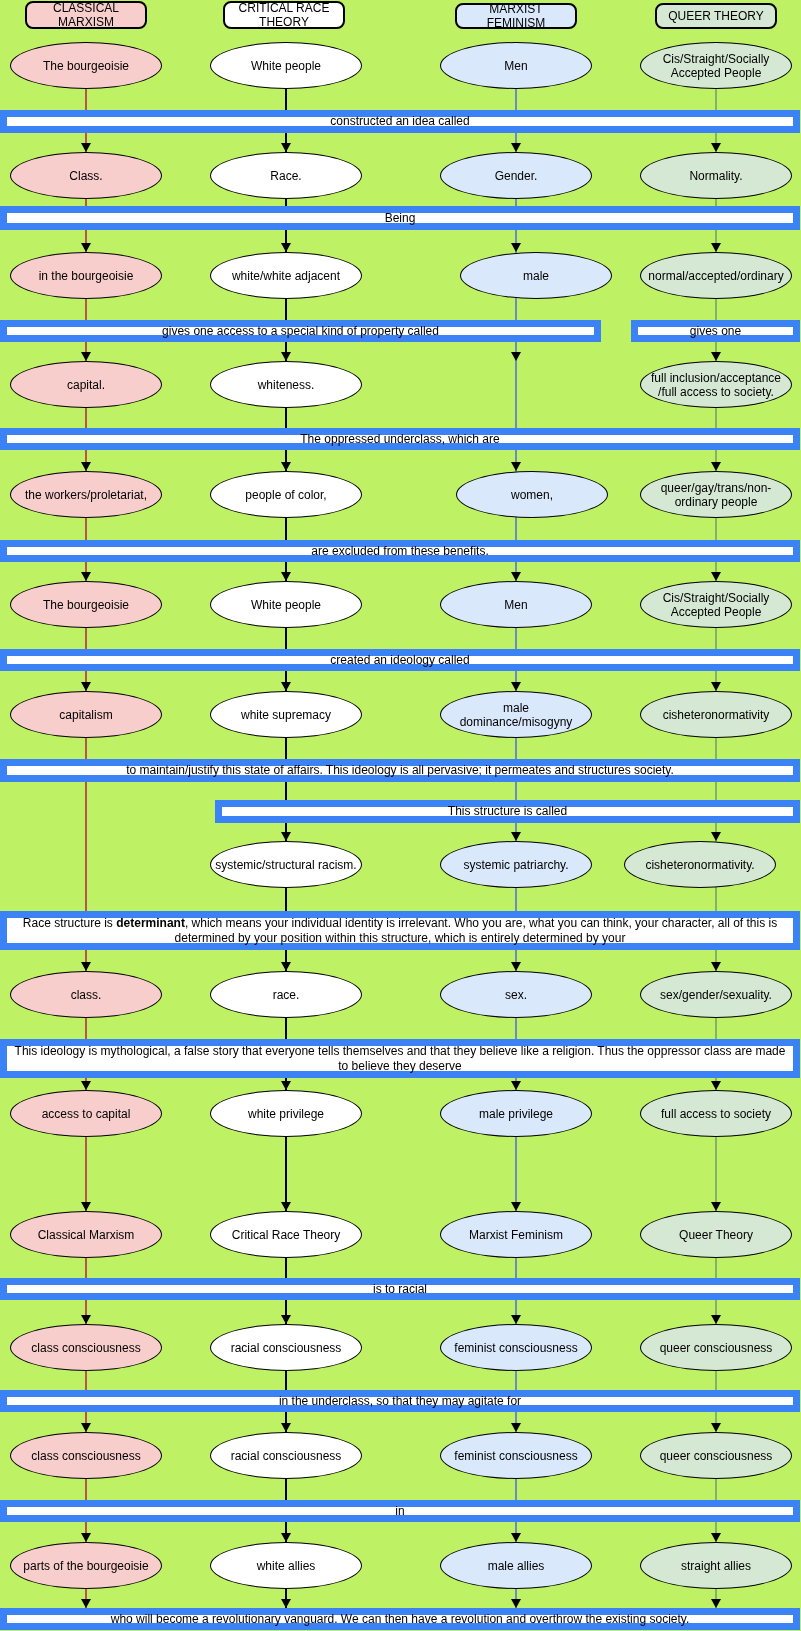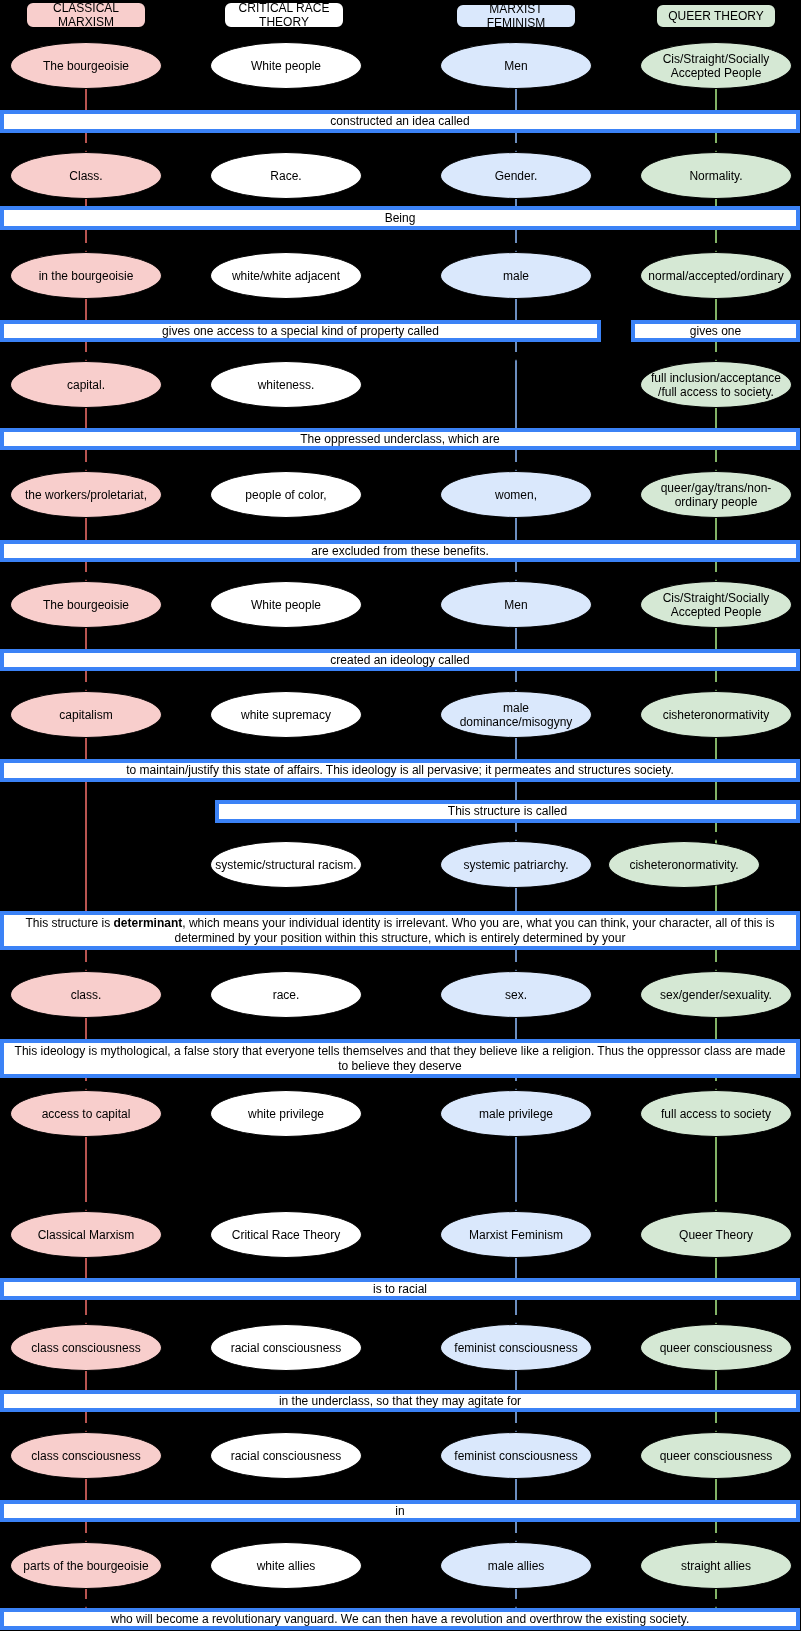--- a/index.html
+++ b/index.html
@@ -4,7 +4,7 @@
 <style>
   html,body{margin:0;padding:0;background:#ffffff;}
   .canvas{
-    position:relative;width:801px;height:1631px;background:#000000;
+    position:relative;width:801px;height:1631px;background:#bef264;
     font-family:"Liberation Sans",sans-serif;font-size:12px;color:#000;
     overflow:hidden;
   }

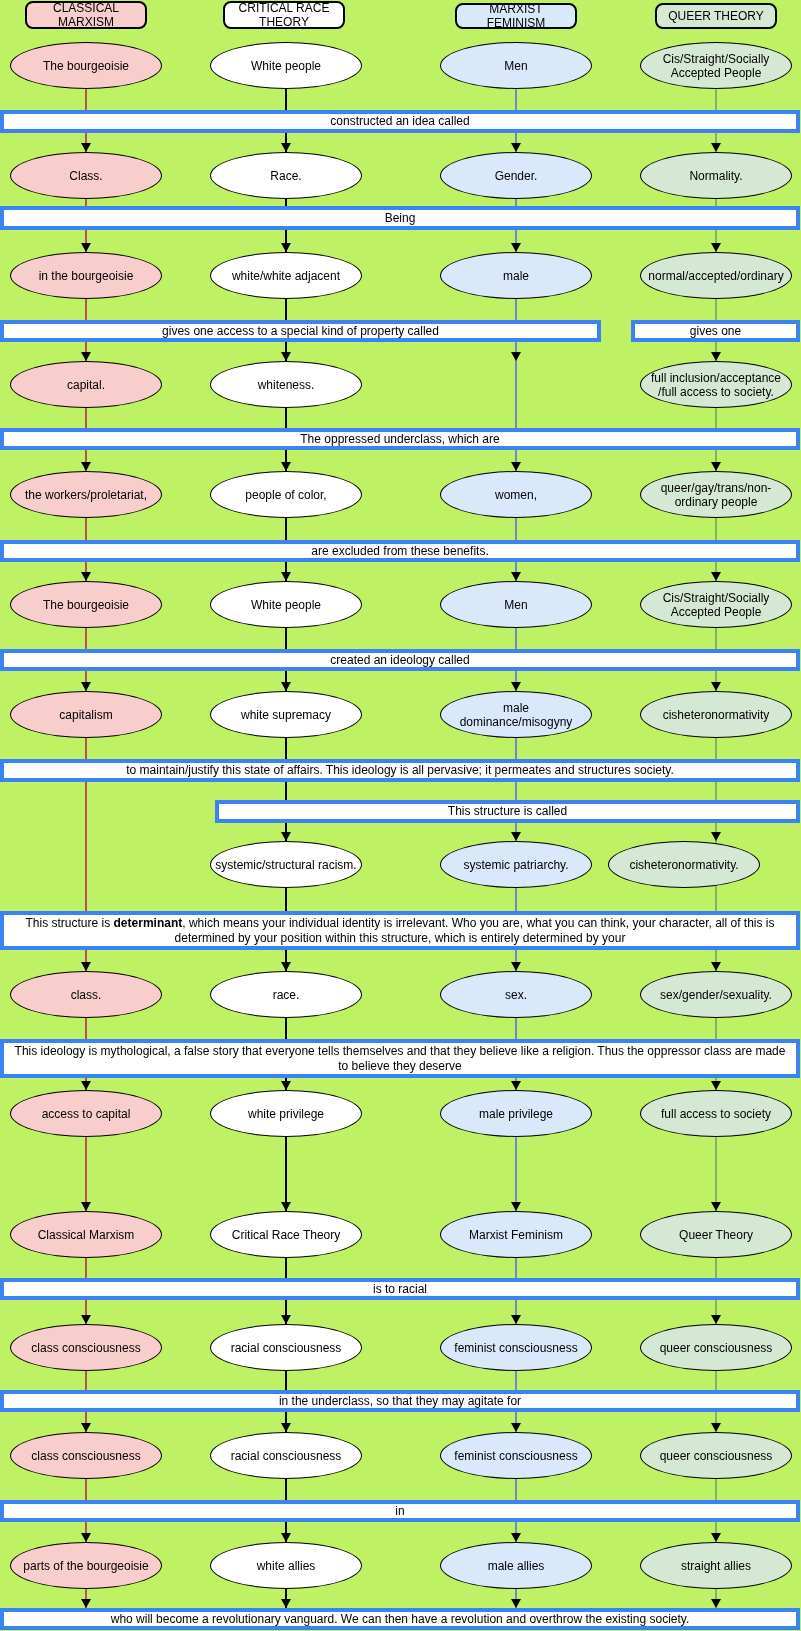--- a/index.html
+++ b/index.html
@@ -32,7 +32,7 @@
   
   .banner{
     position:absolute;left:0;width:800px;z-index:2;background:#ffffff;
-    border:4px solid #3b82f6;box-sizing:border-box;
+    border:7px solid #3b82f6;box-sizing:border-box;
     display:flex;align-items:center;justify-content:center;text-align:center;
     line-height:15px;padding:1px 4px;
   }

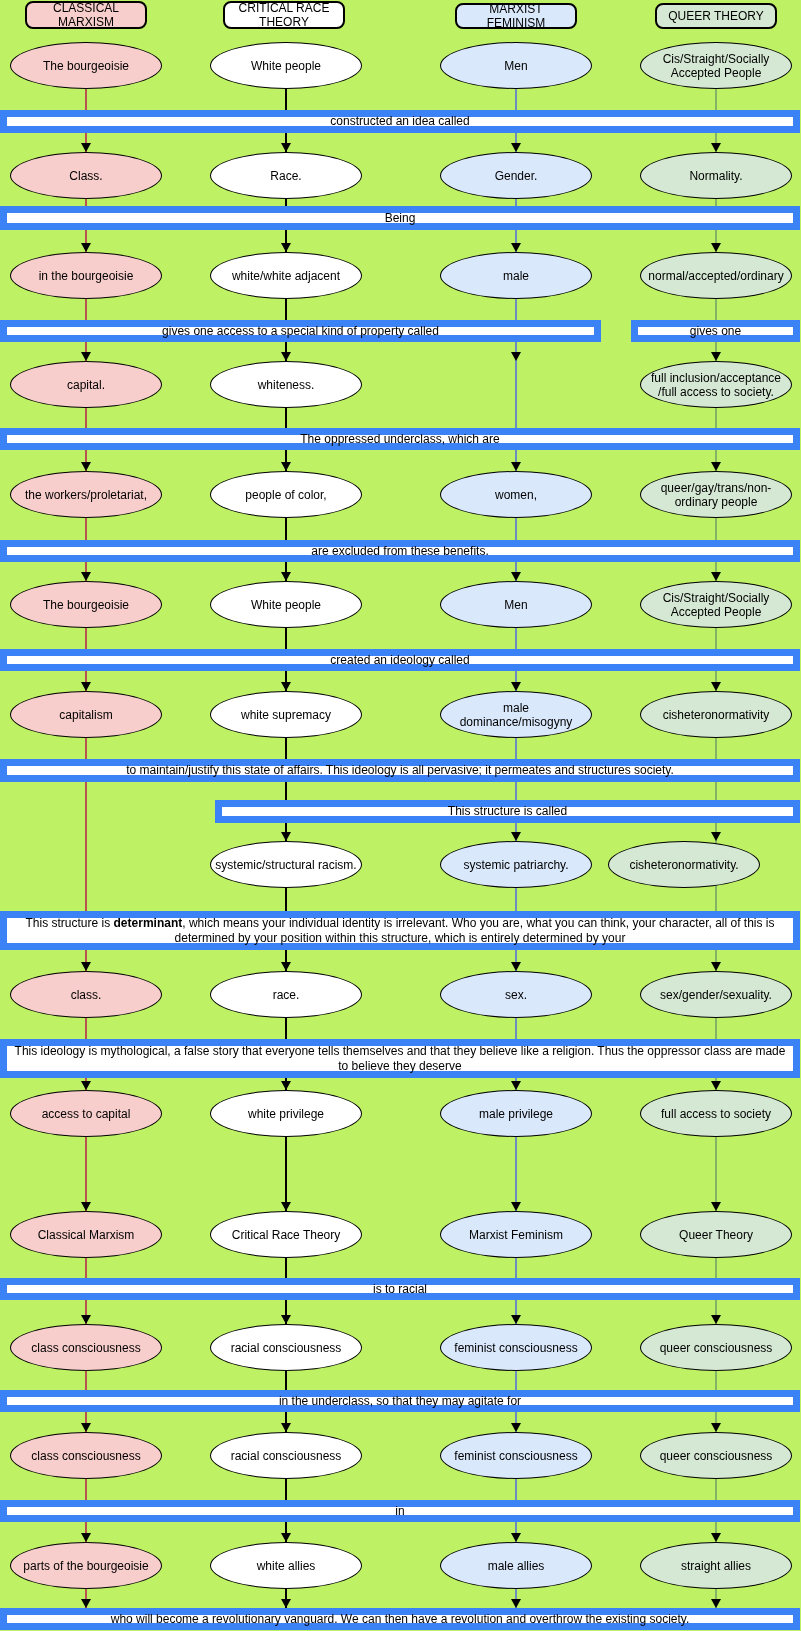--- a/index.html
+++ b/index.html
@@ -101,7 +101,7 @@
   <div class="arrow a4" style="left:711px;top:243px"></div>
   <div class="node c1" style="left:10px;top:252px"><span>in the bourgeoisie</span></div>
   <div class="node c2" style="left:210px;top:252px"><span>white/white adjacent</span></div>
-  <div class="node c3" style="left:440px;top:252px"><span>male</span></div>
+  <div class="node c3" style="left:460px;top:252px"><span>male</span></div>
   <div class="node c4" style="left:640px;top:252px"><span>normal/accepted/ordinary</span></div>
 
   <div class="banner" style="top:320px;height:22px;left:0;width:601px">

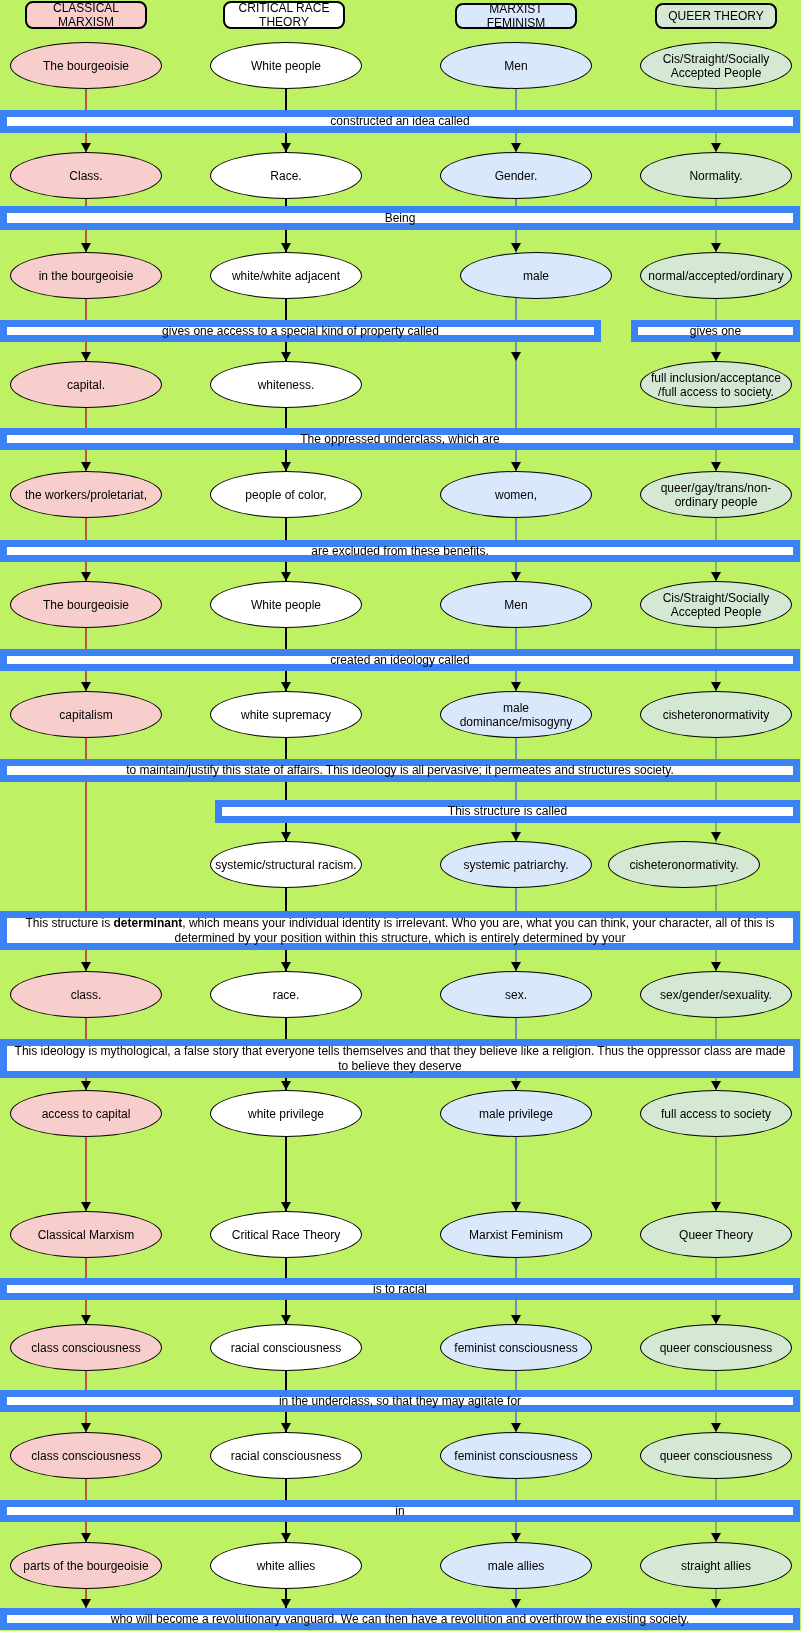--- a/index.html
+++ b/index.html
@@ -130,7 +130,7 @@
   <div class="arrow a4" style="left:711px;top:462px"></div>
   <div class="node c1" style="left:10px;top:471px"><span>the workers/proletariat,</span></div>
   <div class="node c2" style="left:210px;top:471px"><span>people of color,</span></div>
-  <div class="node c3" style="left:440px;top:471px"><span>women,</span></div>
+  <div class="node c3" style="left:456px;top:471px"><span>women,</span></div>
   <div class="node c4" style="left:640px;top:471px"><span>queer/gay/trans/non-ordinary people</span></div>
 
   <div class="banner" style="top:540px;height:22px">

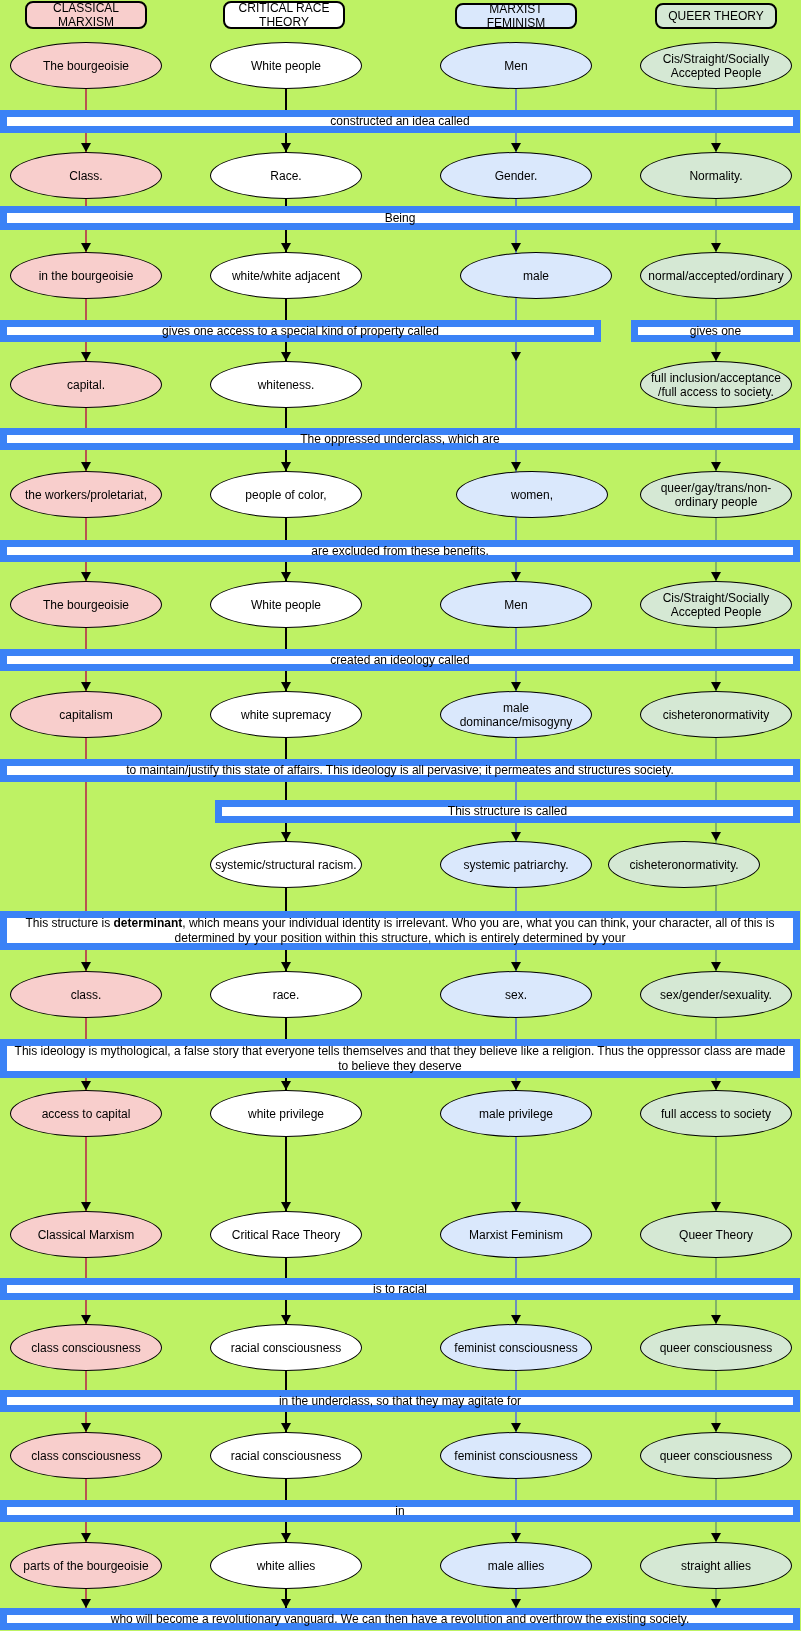--- a/index.html
+++ b/index.html
@@ -172,7 +172,7 @@
   <div class="arrow a4" style="left:711px;top:832px"></div>
   <div class="node c2" style="left:210px;top:841px"><span>systemic/structural racism.</span></div>
   <div class="node c3" style="left:440px;top:841px"><span>systemic patriarchy.</span></div>
-  <div class="node c4" style="left:608px;top:841px"><span>cisheteronormativity.</span></div>
+  <div class="node c4" style="left:624px;top:841px"><span>cisheteronormativity.</span></div>
 
   <div class="banner" style="top:911px;height:39px">
     <span><span>This structure is </span><b>determinant</b><span>, which means your individual identity is irrelevant. Who you are, what you can think, your character, all of this is determined by your position within this structure, which is entirely determined by your</span></span>

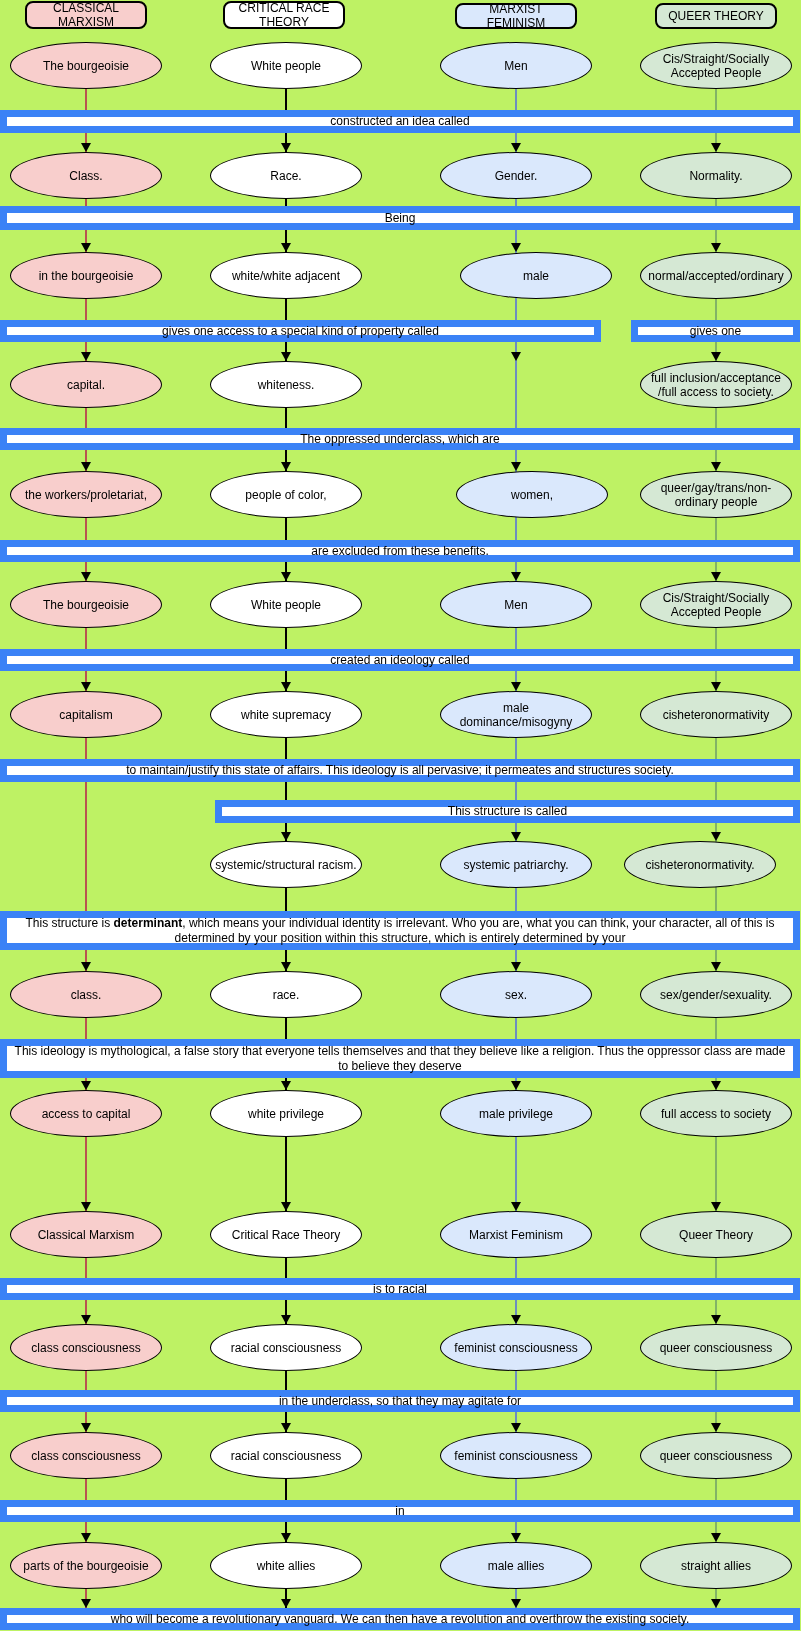--- a/index.html
+++ b/index.html
@@ -175,7 +175,7 @@
   <div class="node c4" style="left:624px;top:841px"><span>cisheteronormativity.</span></div>
 
   <div class="banner" style="top:911px;height:39px">
-    <span><span>This structure is </span><b>determinant</b><span>, which means your individual identity is irrelevant. Who you are, what you can think, your character, all of this is determined by your position within this structure, which is entirely determined by your</span></span>
+    <span><span>Race structure is </span><b>determinant</b><span>, which means your individual identity is irrelevant. Who you are, what you can think, your character, all of this is determined by your position within this structure, which is entirely determined by your</span></span>
   </div>
 
   <div class="arrow a1" style="left:81px;top:962px"></div>

